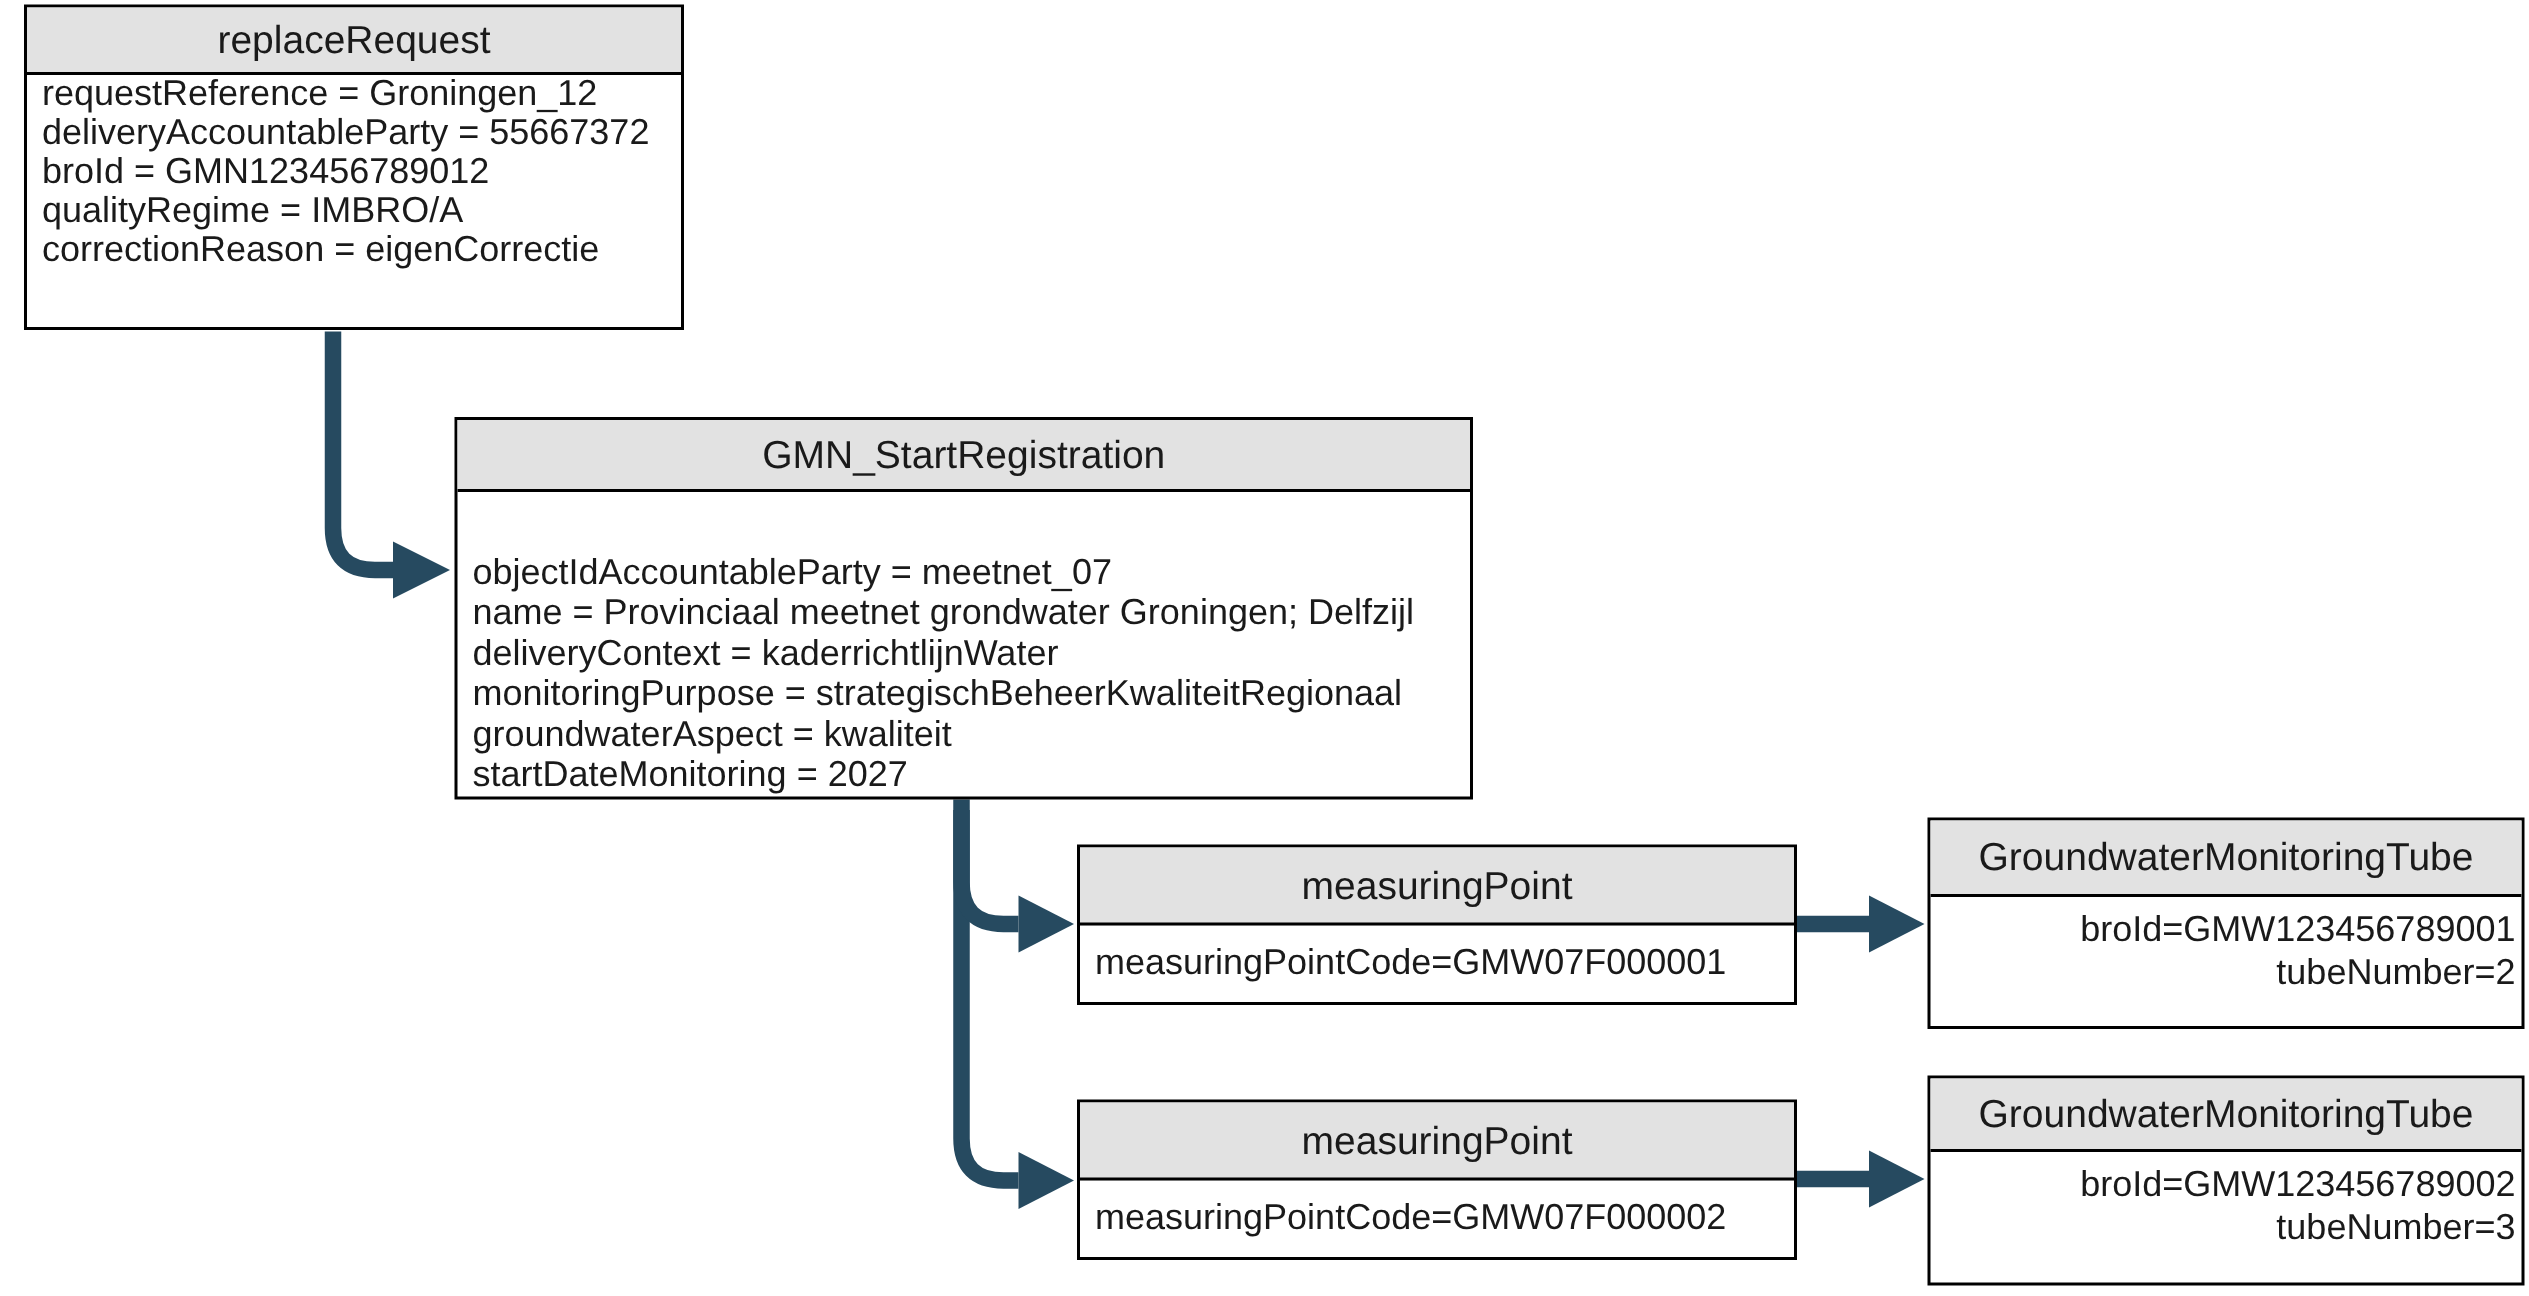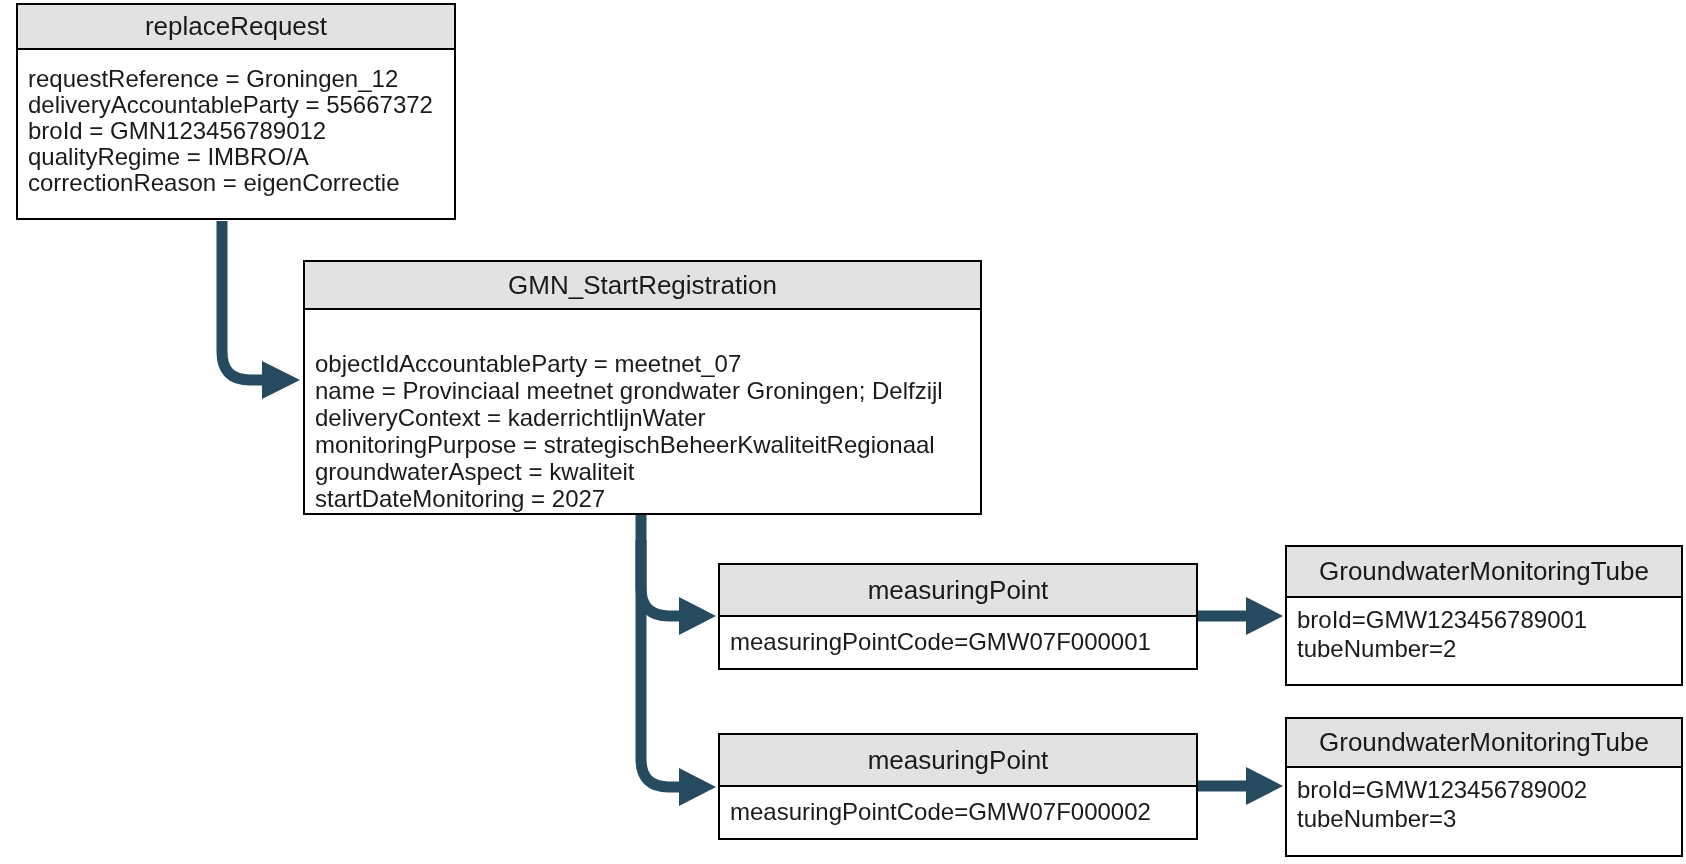--- a/index.html
+++ b/index.html
@@ -50,7 +50,7 @@
   }
   .node-body {
     box-sizing: border-box;
-    padding: 16px 4px 0 10px;
+    padding: 0 4px 0 10px;
     font-size: 24px;
     line-height: 26px;
     white-space: nowrap;

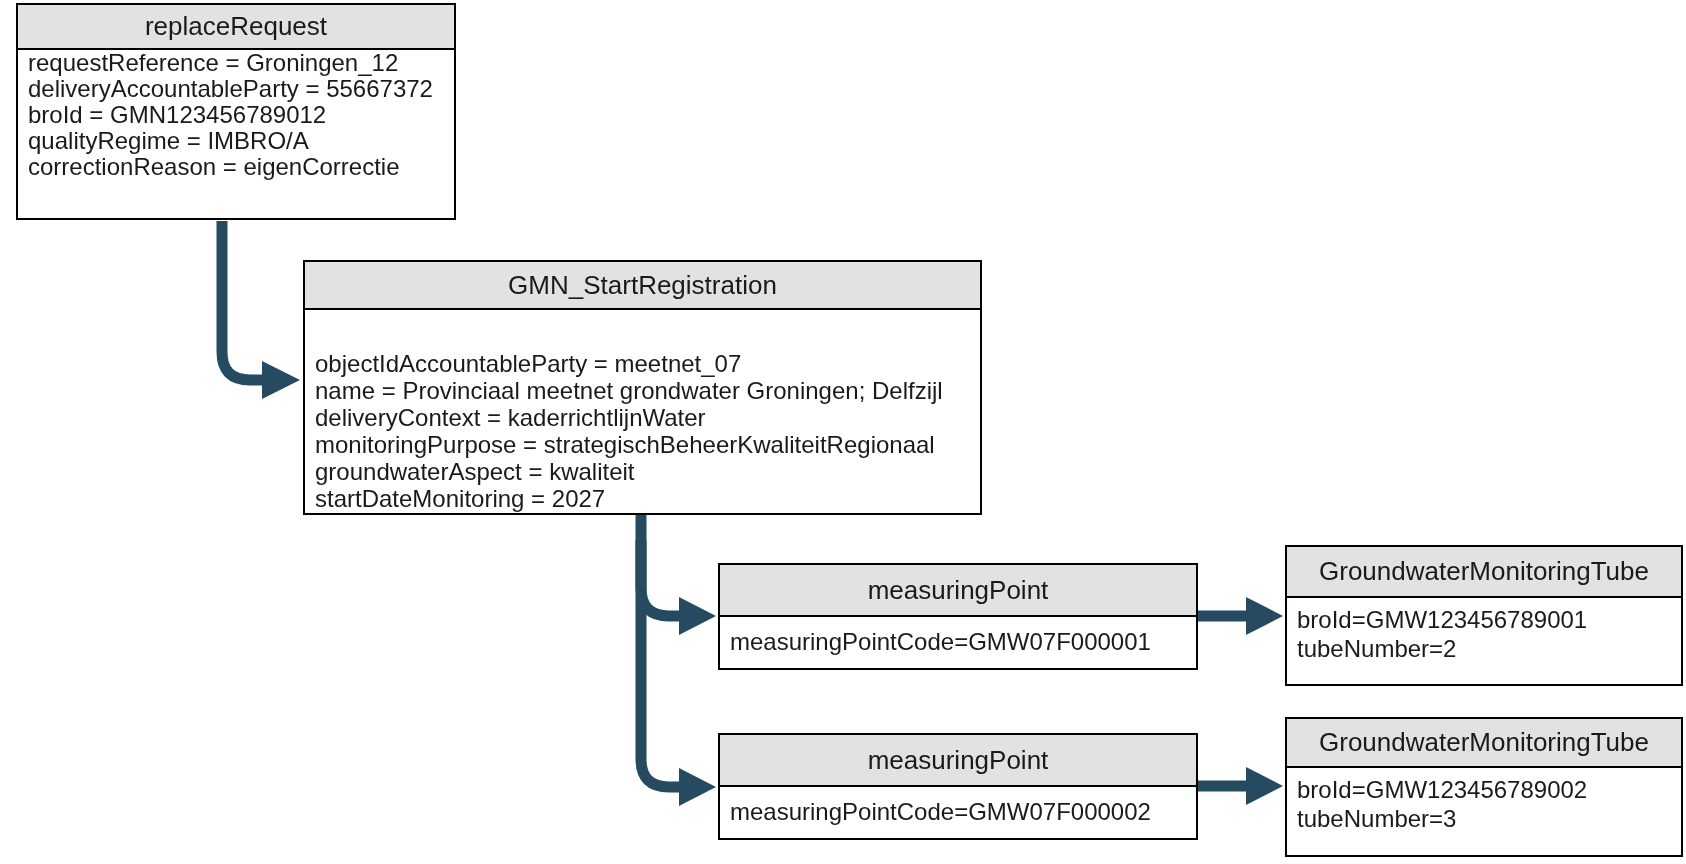--- a/index.html
+++ b/index.html
@@ -98,7 +98,7 @@
     </div>
   </div>
 
-  <div class="node" style="left:303px; top:260px; width:679px; height:255px;">
+  <div class="node" style="left:303px; top:278px; width:679px; height:255px;">
     <div class="node-title" style="height:48px;">GMN_StartRegistration</div>
     <div class="node-body roomy">
       <div>objectIdAccountableParty = meetnet_07</div>

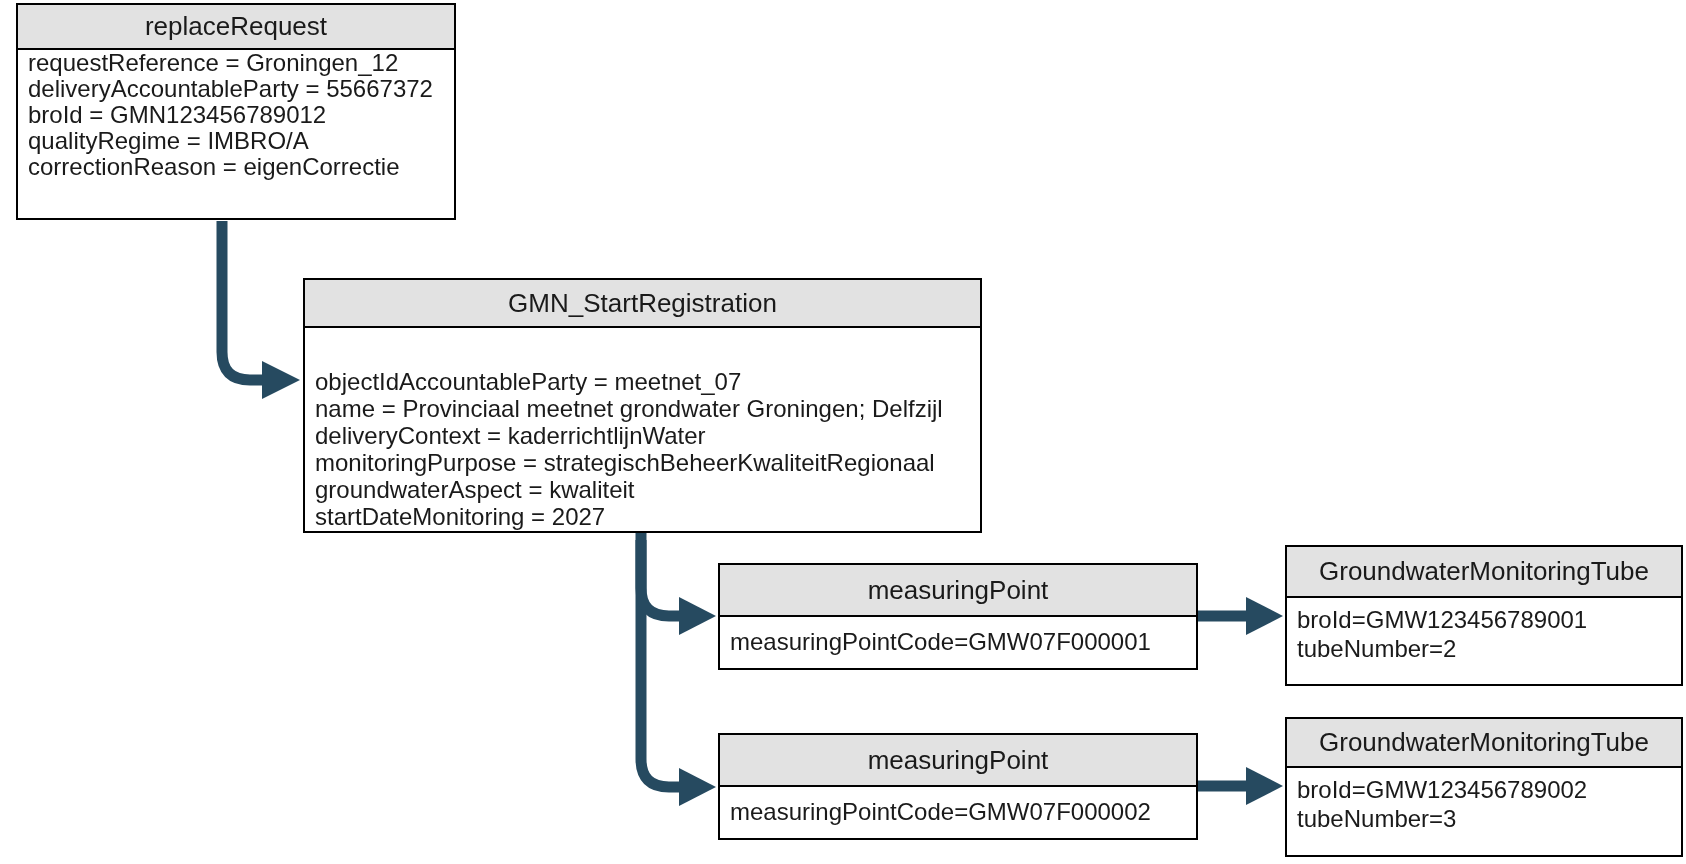--- a/index.html
+++ b/index.html
@@ -57,7 +57,7 @@
     overflow: hidden;
   }
   .node-body.roomy { line-height: 27px; padding-top: 12px; margin-top: 28px; }
-  .node-body.tube  { line-height: 29px; padding-top: 7px; }
+  .node-body.tube  { line-height: 29px; padding-top: 7px; text-align: right; }
   .node-body.single {
     display: flex;
     align-items: center;

